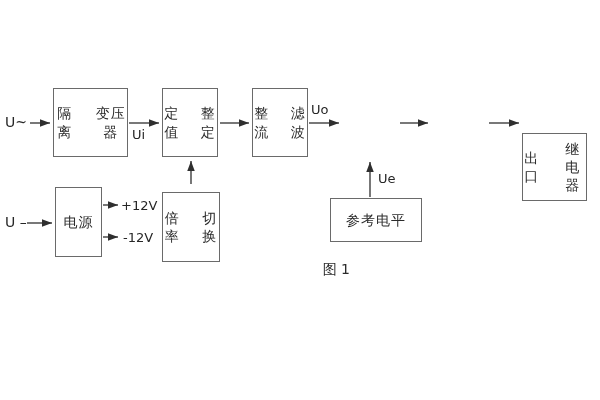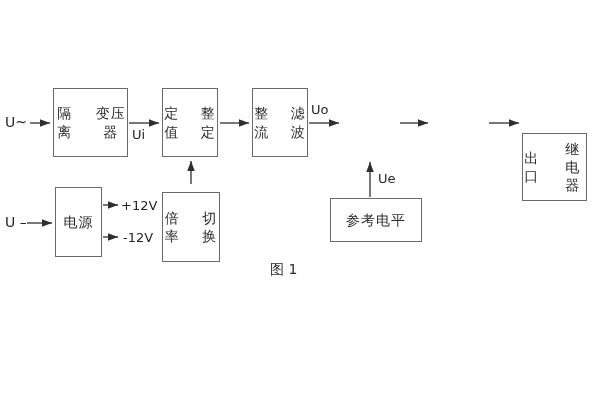--- a/index.html
+++ b/index.html
@@ -17,7 +17,7 @@
     color:#2b2b2b; text-align:center;
   }
   .lbl { position:absolute; font-size:13px; color:#262626; white-space:nowrap; }
-  .caption { position:absolute; font-size:14px; color:#2b2b2b; text-align:left; }
+  .caption { position:absolute; font-size:14px; color:#2b2b2b; text-align:right; }
 </style>
 </head>
 <body>

